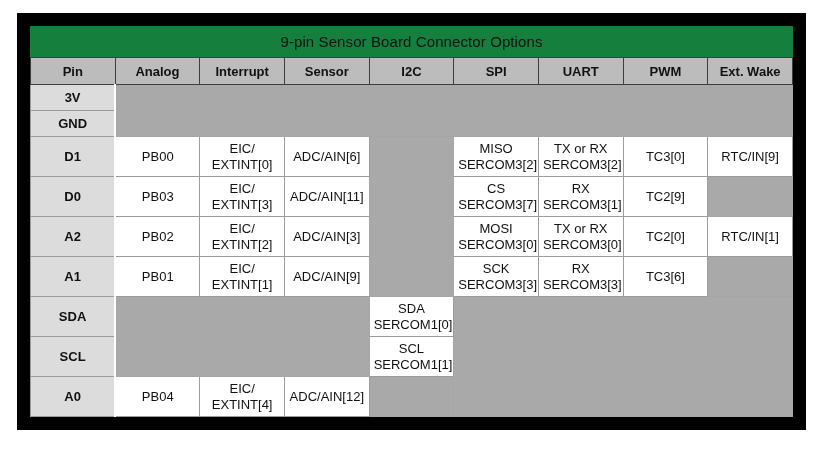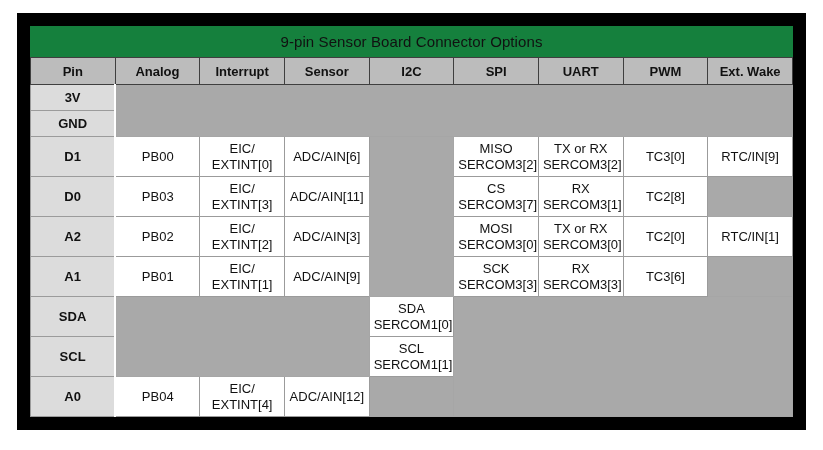--- a/index.html
+++ b/index.html
@@ -107,7 +107,7 @@
 SERCOM3[7]</td>
           <td class="data">RX
 SERCOM3[1]</td>
-          <td class="data">TC2[8]</td>
+          <td class="data">TC2[9]</td>
           <td class="empty"></td>
         </tr>
         <tr class="row-signal">

